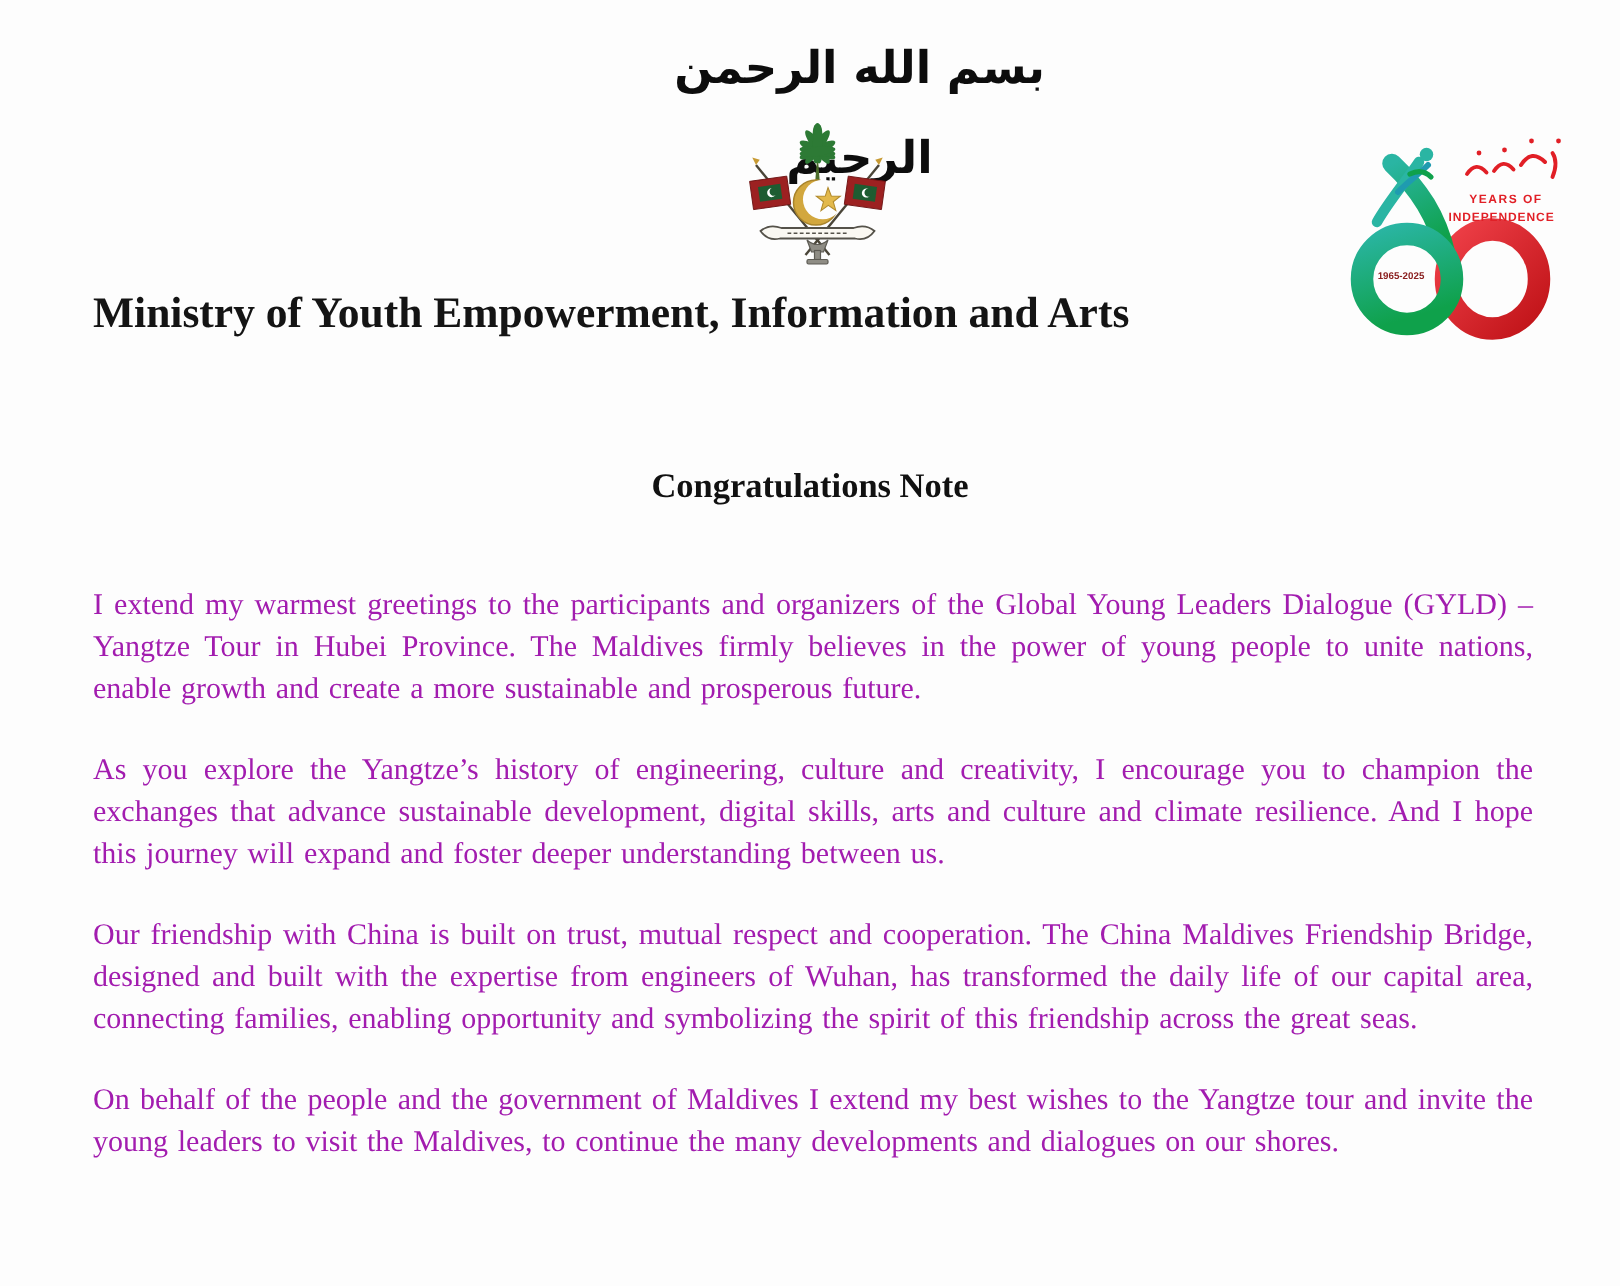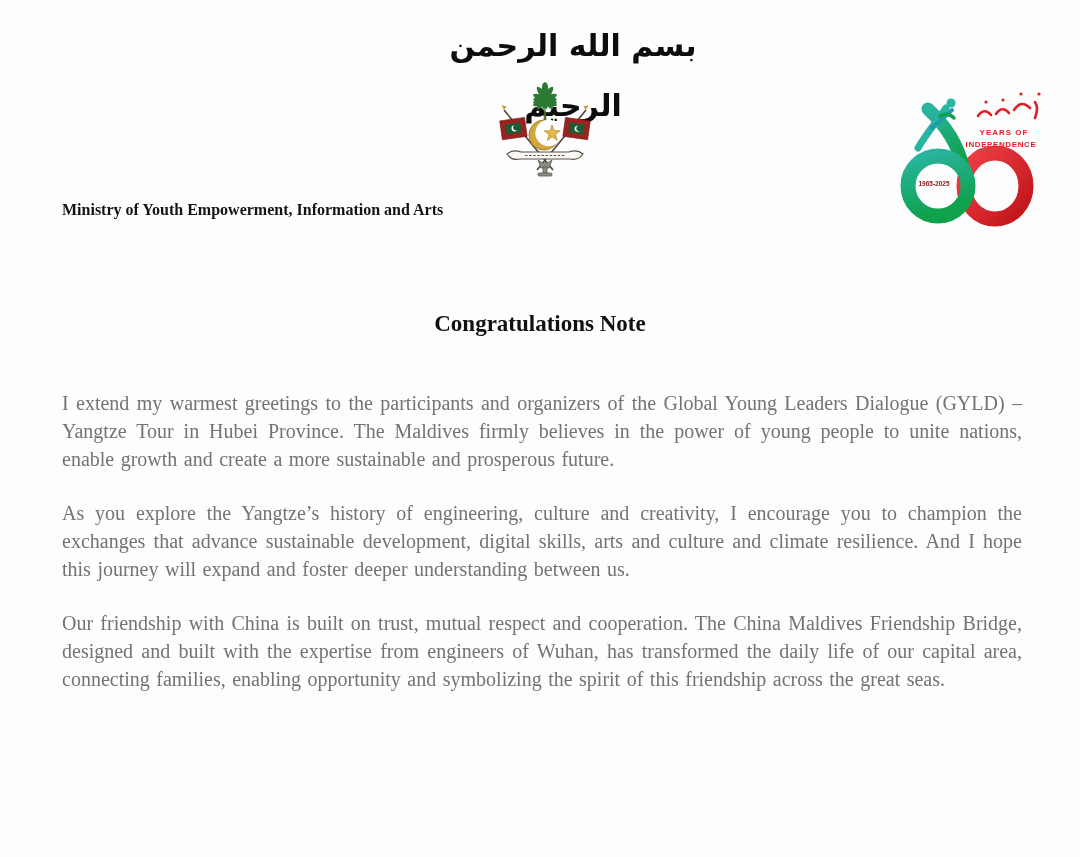--- a/index.html
+++ b/index.html
@@ -43,7 +43,7 @@
     left: 62px;
     top: 195px;
     font-weight: 700;
-    font-size: 16px;
+    font-size: 29px;
     line-height: 29px;
     white-space: nowrap;
   }

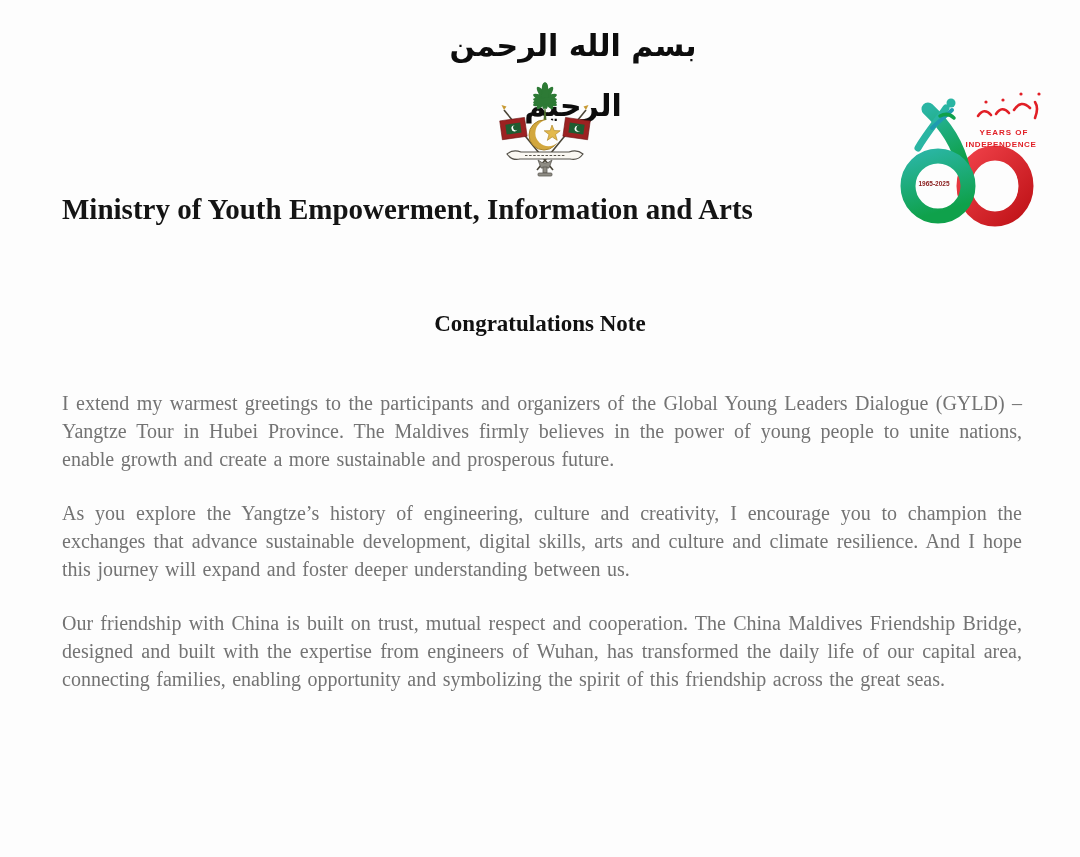--- a/index.html
+++ b/index.html
@@ -71,7 +71,7 @@
     line-height: 28px;
     text-align: justify;
     word-spacing: 1.5px;
-    color: #737373;
+    color: #a21caf;
   }
   .logo60 text {
     font-family: "Liberation Sans", sans-serif;

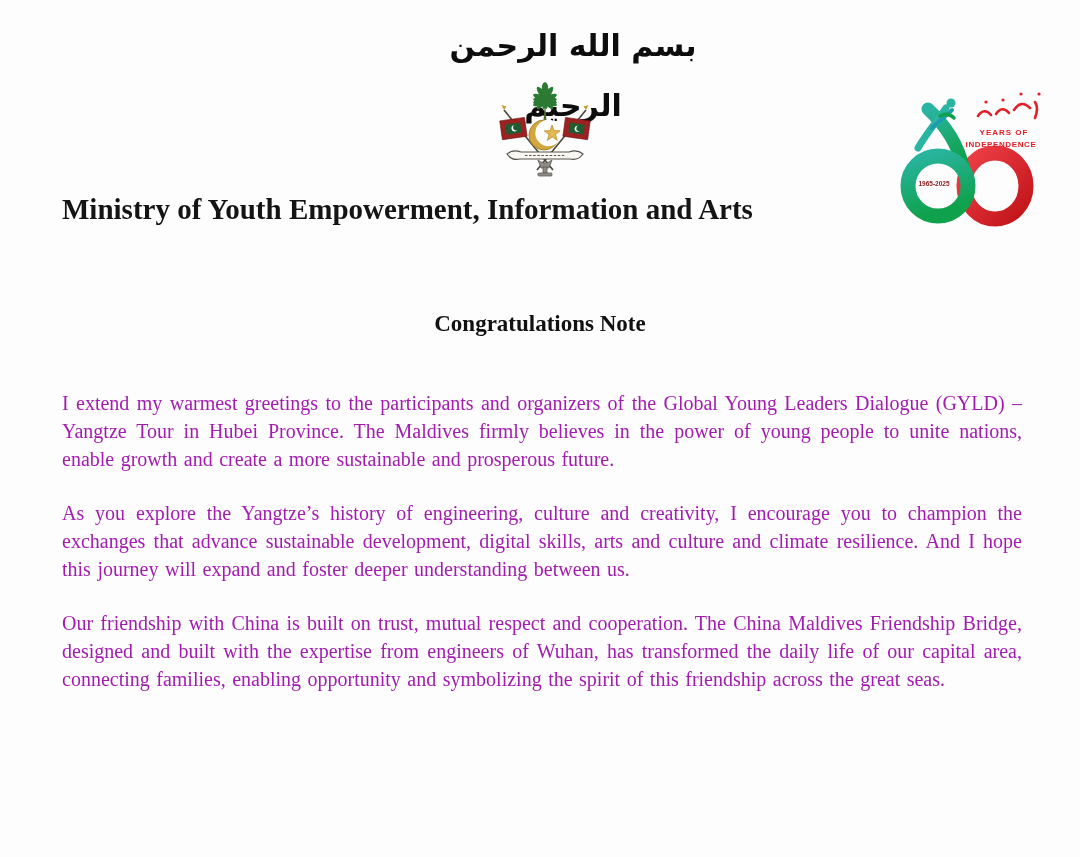--- a/index.html
+++ b/index.html
@@ -193,6 +193,7 @@
     <p>I extend my warmest greetings to the participants and organizers of the Global Young Leaders Dialogue (GYLD) – Yangtze Tour in Hubei Province. The Maldives firmly believes in the power of young people to unite nations, enable growth and create a more sustainable and prosperous future.</p>
     <p>As you explore the Yangtze’s history of engineering, culture and creativity, I encourage you to champion the exchanges that advance sustainable development, digital skills, arts and culture and climate resilience. And I hope this journey will expand and foster deeper understanding between us.</p>
     <p>Our friendship with China is built on trust, mutual respect and cooperation. The China Maldives Friendship Bridge, designed and built with the expertise from engineers of Wuhan, has transformed the daily life of our capital area, connecting families, enabling opportunity and symbolizing the spirit of this friendship across the great seas.</p>
+    <p>On behalf of the people and the government of Maldives I extend my best wishes to the Yangtze tour and invite the young leaders to visit the Maldives, to continue the many developments and dialogues on our shores.</p>
   </div>
 
 </div>

